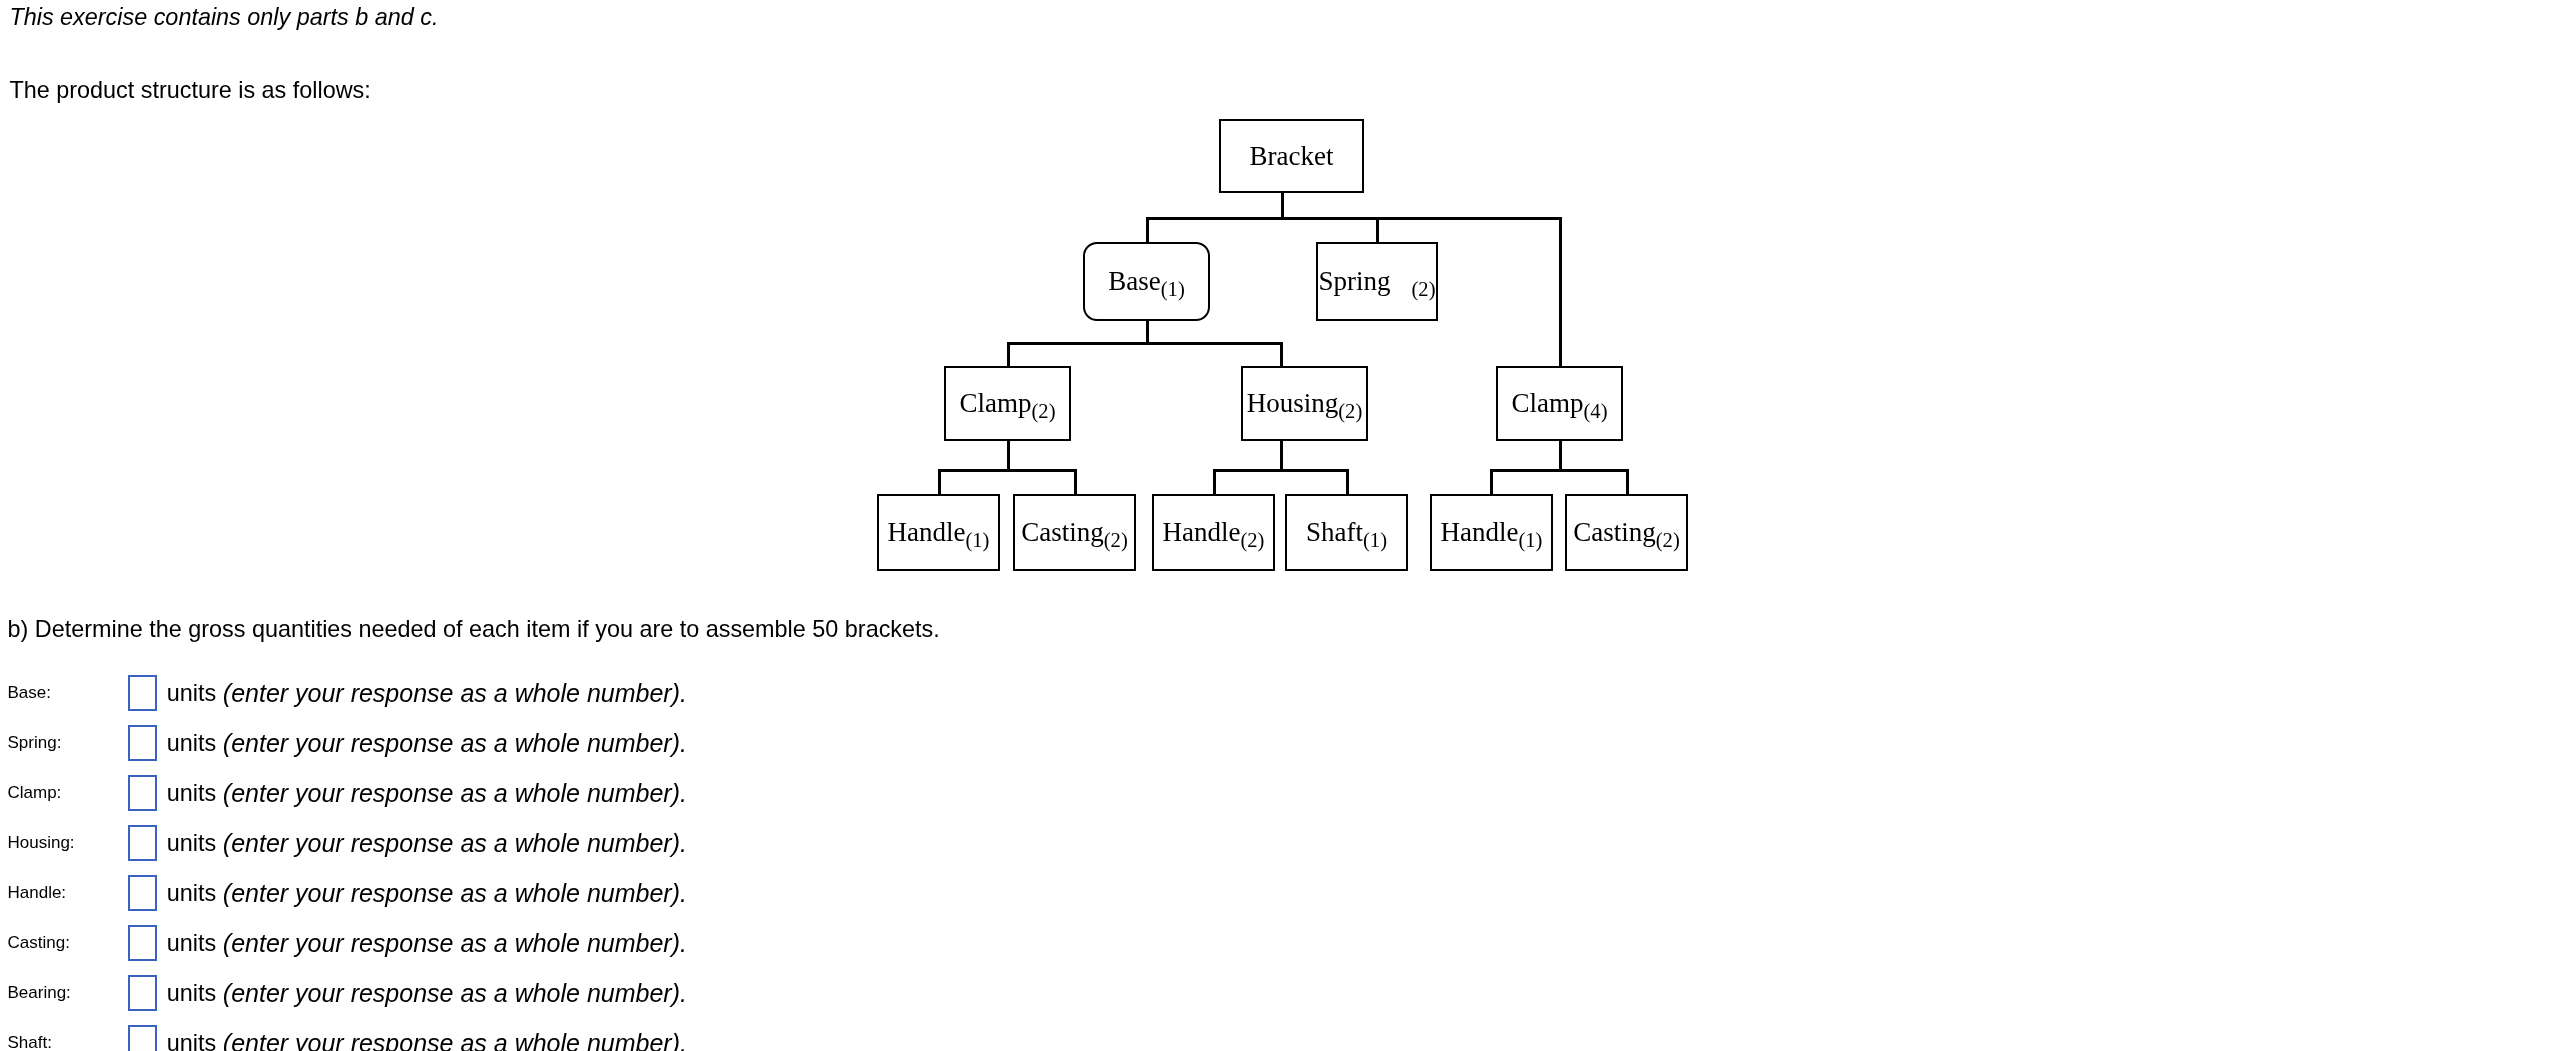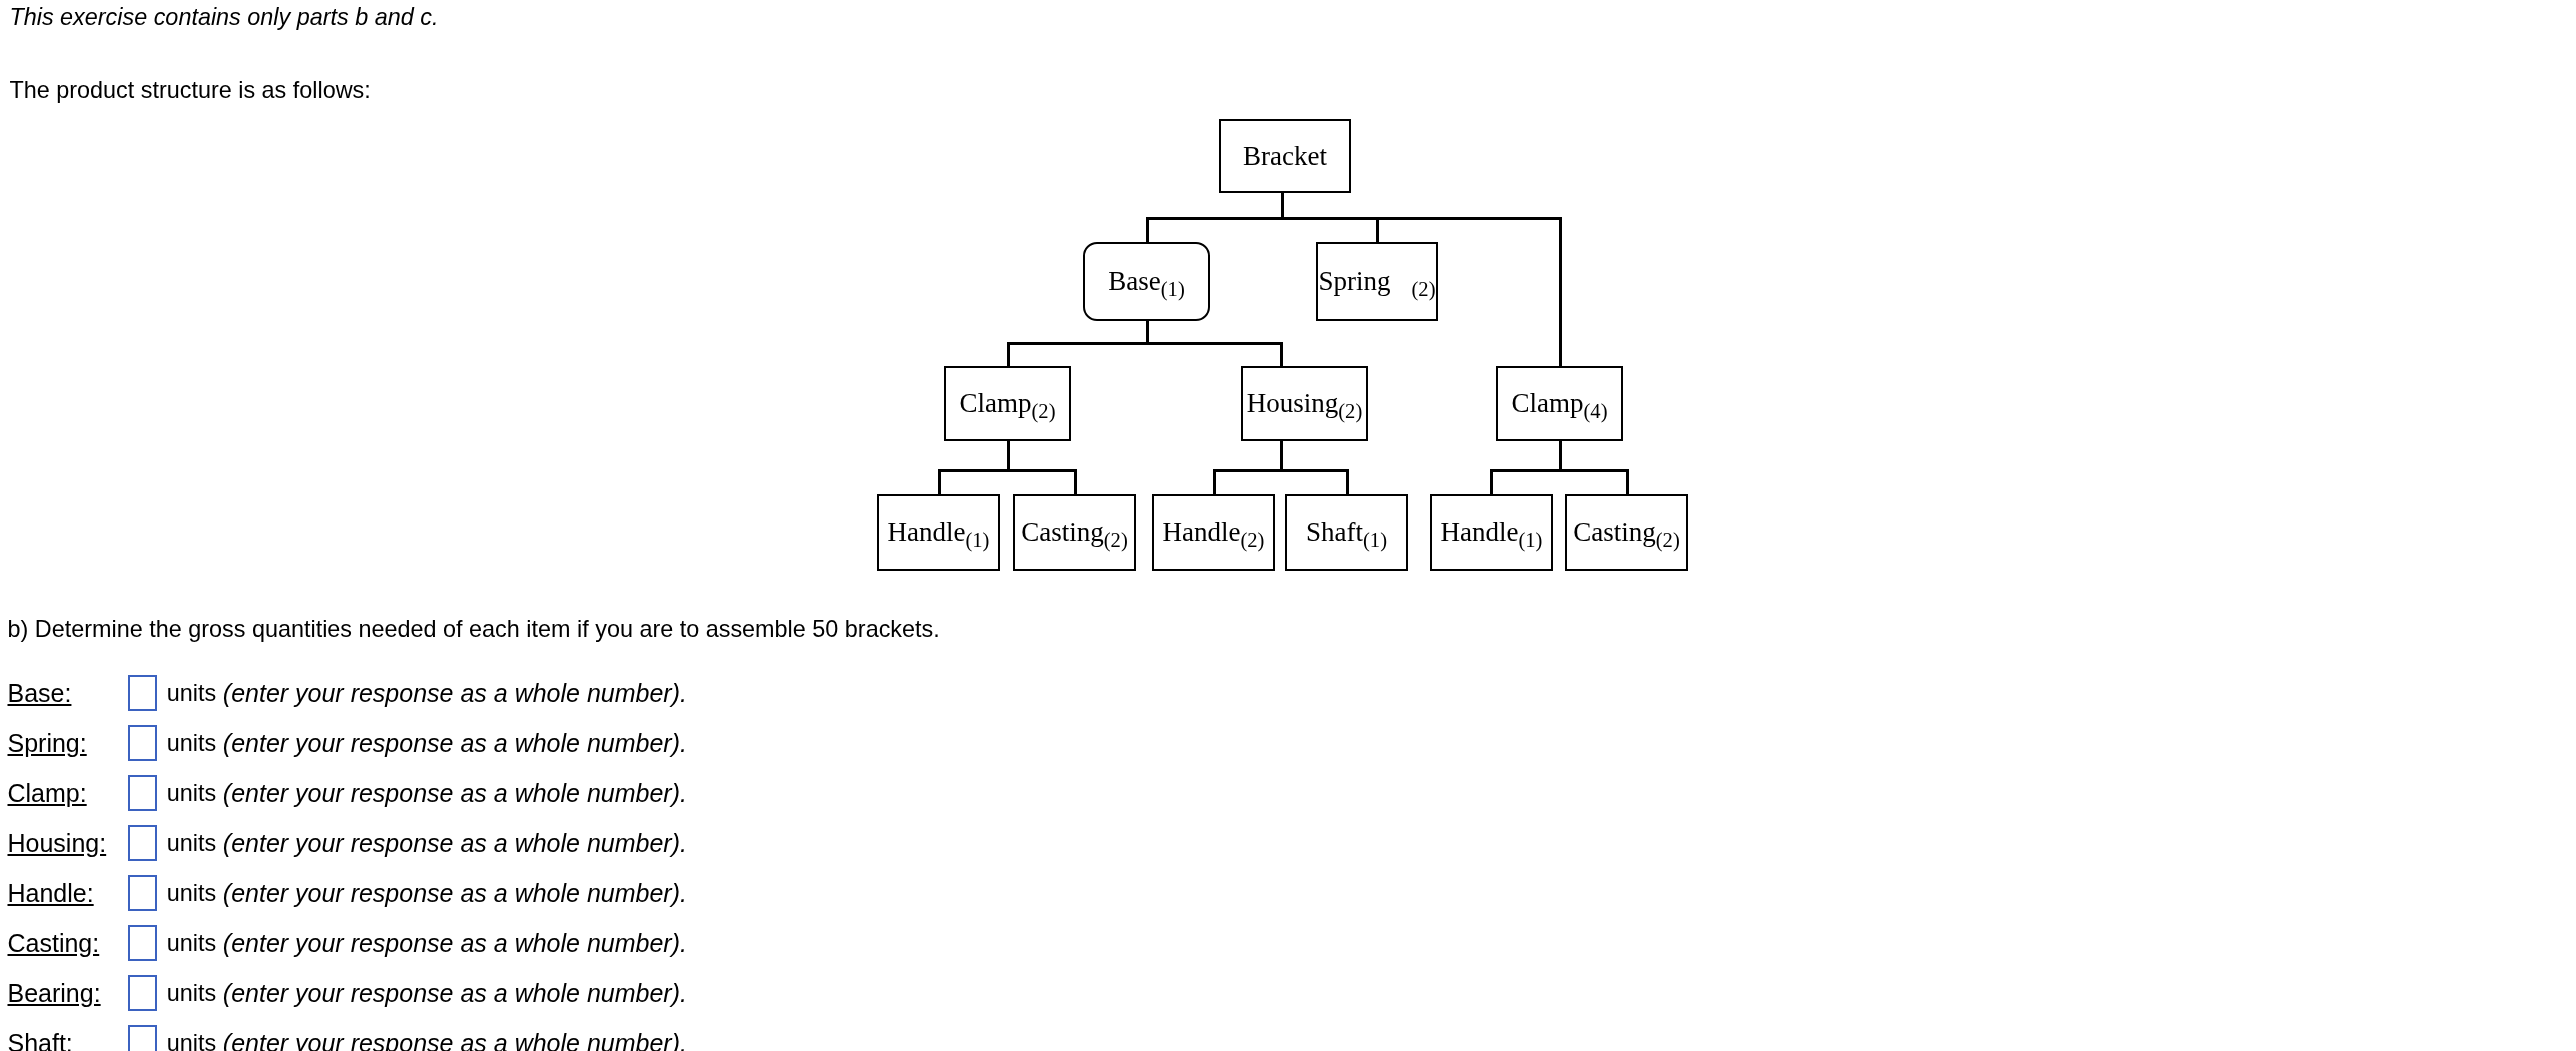--- a/index.html
+++ b/index.html
@@ -128,7 +128,7 @@
 <div class="intro-plain">The product structure is as follows:</div>
 
 <div id="bom-tree">
-    <div class="node" style="left: 1219px; top: 119px; width: 132px; height: 74px;">
+    <div class="node" style="left: 1219px; top: 119px; width: 145px; height: 74px;">
       <span class="lbl">Bracket</span>
     </div>
     <div class="node" style="left: 1083px; top: 242px; width: 127px; height: 79px; border-radius: 14px;">

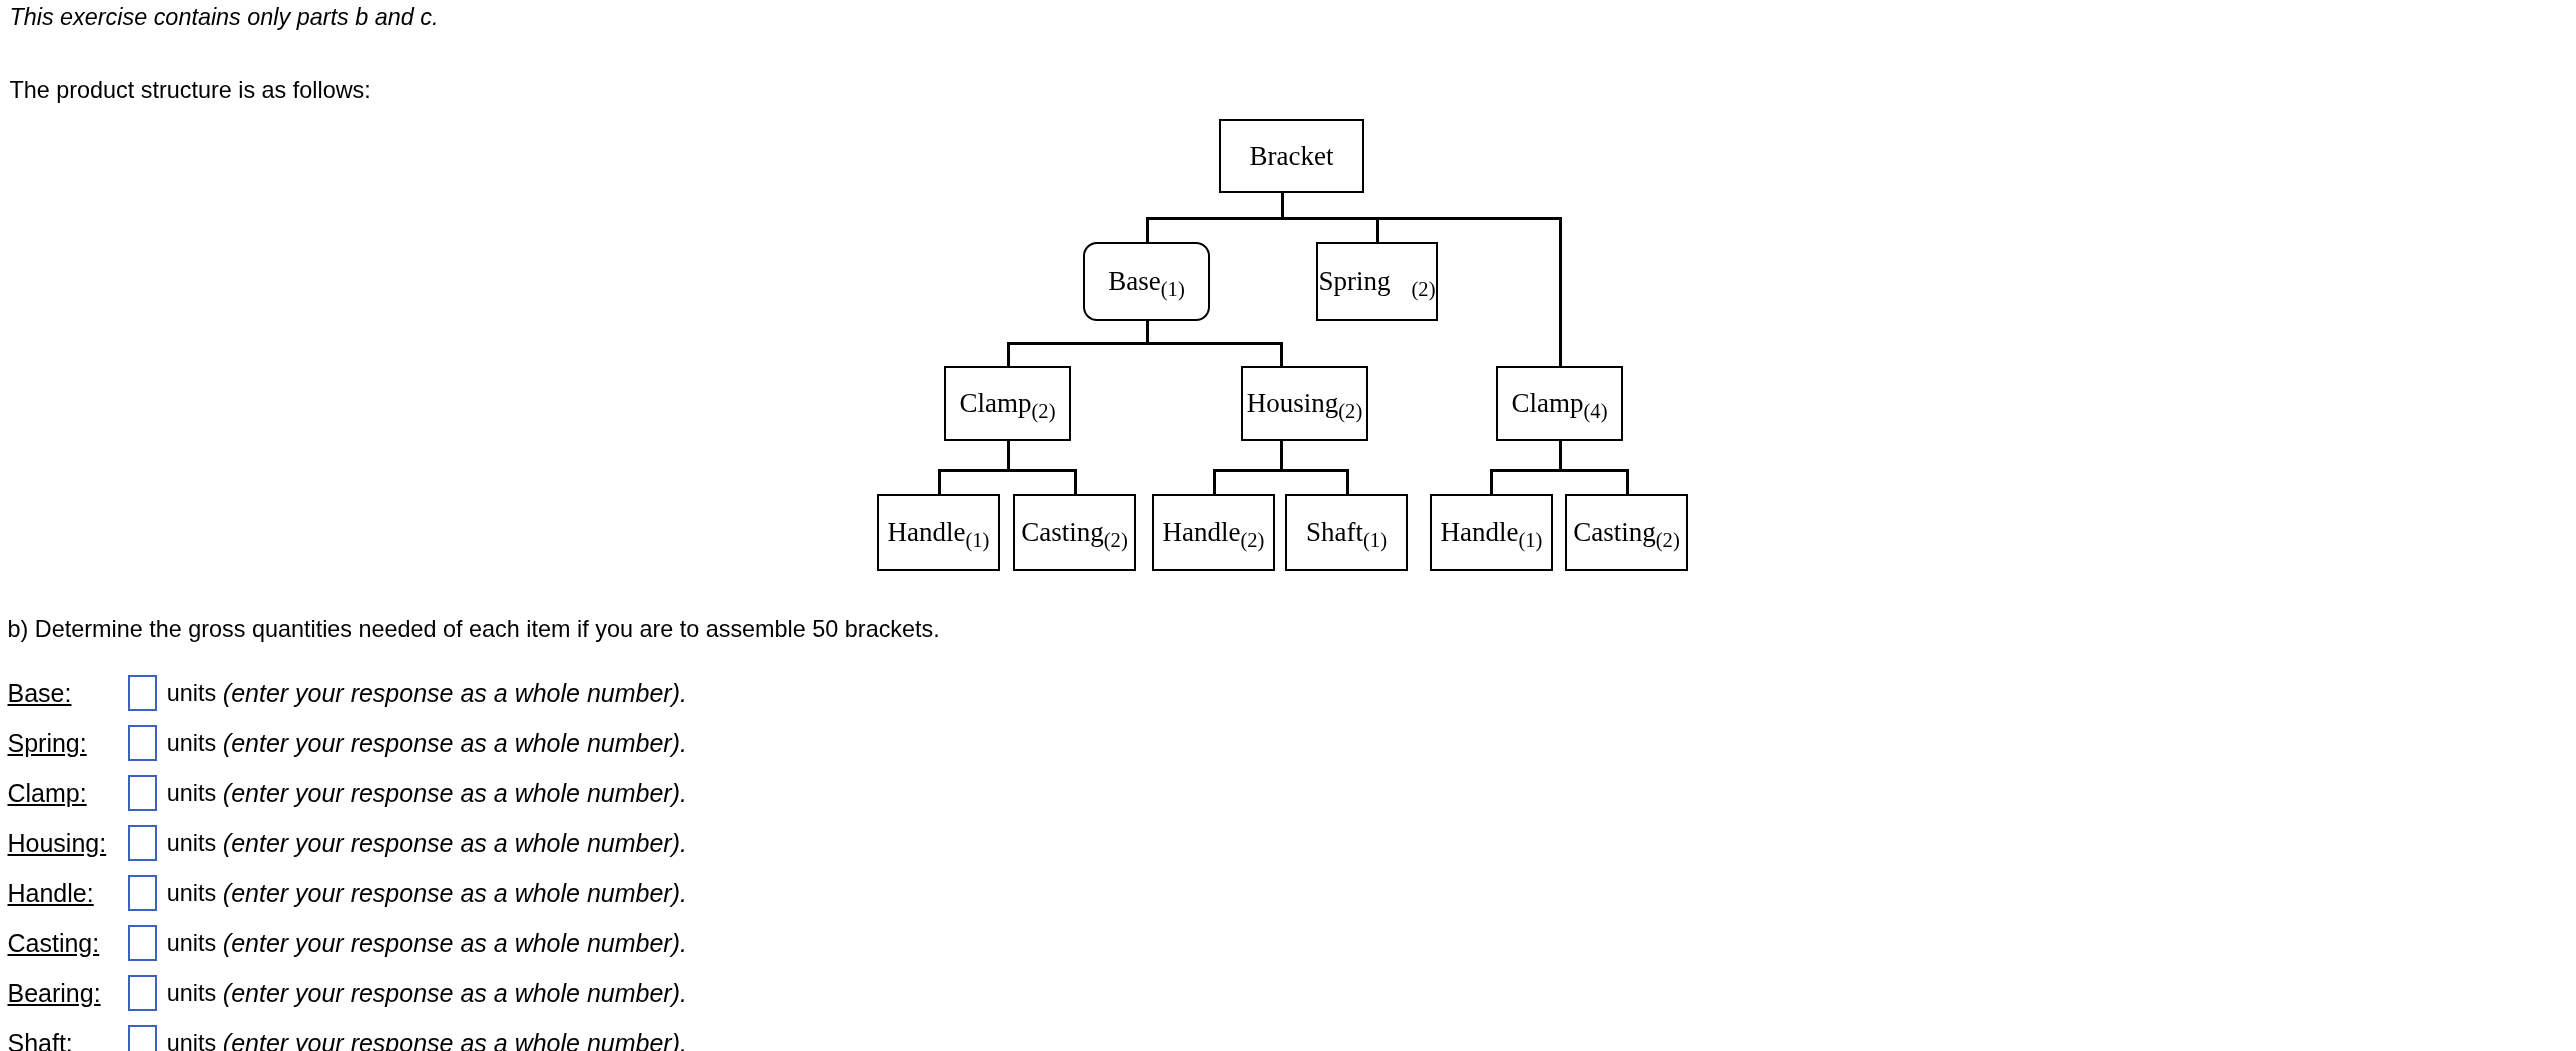--- a/index.html
+++ b/index.html
@@ -94,9 +94,8 @@
   }
   .answer-row .item-label {
     width: 120px;
-    font-size: 25px;
+    font-size: 17px;
     flex: 0 0 120px;
-    text-decoration: underline;
   }
   .answer-row .answer-input {
     width: 29px;

